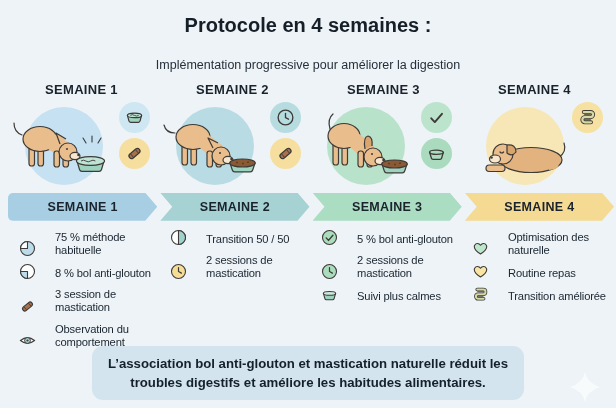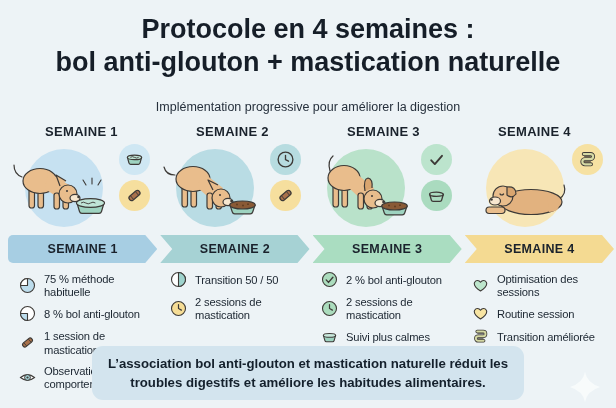--- a/index.html
+++ b/index.html
@@ -9,7 +9,7 @@
 
   
   .header { text-align:center; padding-top:13px; }
-  .title { font-size:27px; line-height:1.24; font-weight:700; color:#161e28; }
+  .title { font-size:20px; line-height:1.24; font-weight:700; color:#161e28; }
   .subtitle { margin-top:20px; font-size:12.5px; color:#26303c; }
 
   

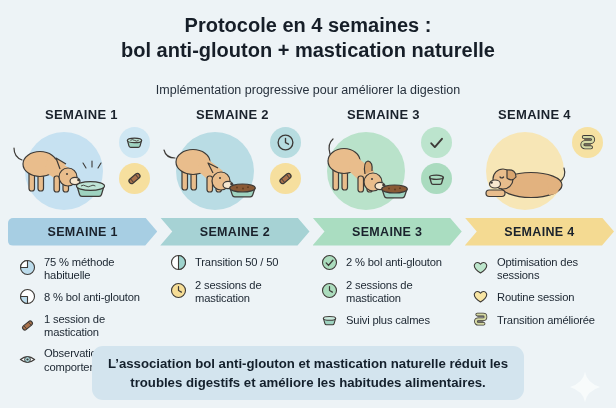--- a/index.html
+++ b/index.html
@@ -57,7 +57,6 @@
   <div class="header">
     <div class="title">
       <span>Protocole en 4 semaines :</span><br>
-      <span>bol anti-glouton + mastication naturelle</span>
     </div>
     <div class="subtitle">Implémentation progressive pour améliorer la digestion</div>
   </div>

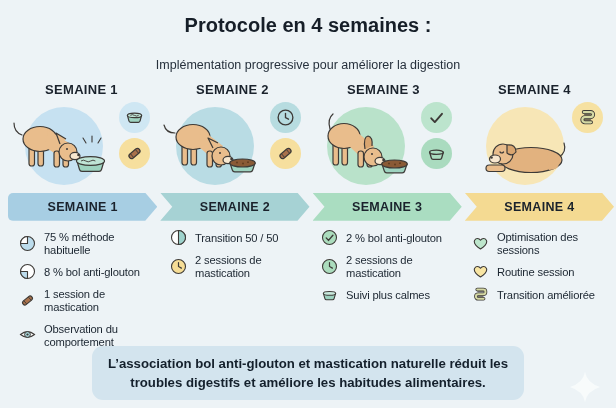--- a/index.html
+++ b/index.html
@@ -37,7 +37,7 @@
   
   .lists { margin-top:8px; }
   .week-list { list-style:none; padding:0 2px 0 13px; display:flex; flex-direction:column; gap:6px; }
-  .list-item { display:flex; align-items:center; gap:8px; }
+  .list-item { display:flex; align-items:flex-end; gap:19px; }
   .li-icon { flex:0 0 17px; height:17px; margin-top:0px; }
   .li-icon svg { width:17px; height:17px; display:block; }
   .li-label { font-size:11.2px; line-height:1.18; letter-spacing:-0.15px; color:#1b2530; padding-top:2px; }

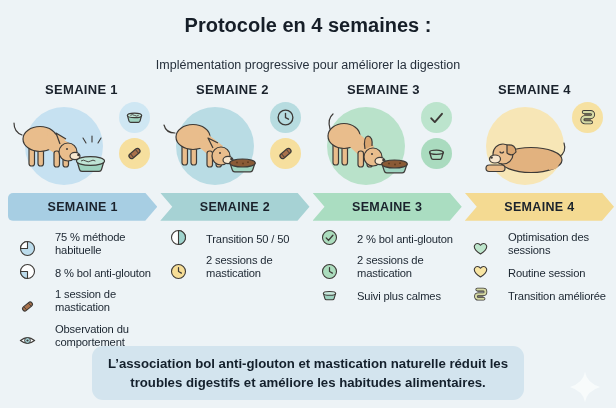--- a/index.html
+++ b/index.html
@@ -300,7 +300,7 @@
               <path d="M5.2,8.9 l2.3,2.5 l4.4,-5.2" fill="none" stroke="#3d3a37" stroke-width="1.4" stroke-linecap="round" stroke-linejoin="round"></path>
             </svg>
           </span>
-          <span class="li-label">2 % bol anti-glouton</span>
+          <span class="li-label">5 % bol anti-glouton</span>
         </li>
       <li class="list-item">
           <span class="li-icon">

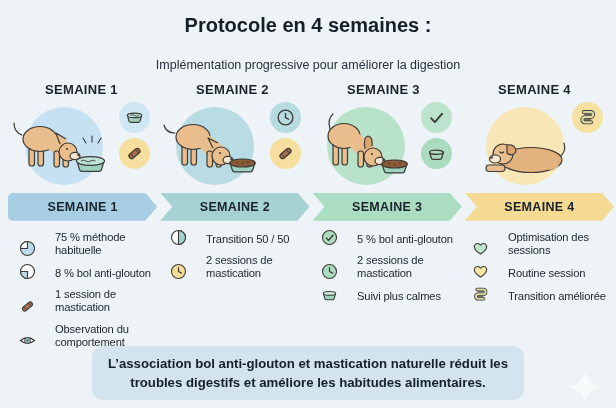--- a/index.html
+++ b/index.html
@@ -328,7 +328,7 @@
               <path d="M8.5,14 C3,10.5 1.4,7.4 2.8,5 C4,2.8 7,3 8.5,5.2 C10,3 13,2.8 14.2,5 C15.6,7.4 14,10.5 8.5,14 Z" fill="#bde6cc" stroke="#3d3a37" stroke-width="1.1" stroke-linejoin="round"></path>
             </svg>
           </span>
-          <span class="li-label">Optimisation des sessions</span>
+          <span class="li-label">Optimisation des naturelle</span>
         </li>
       <li class="list-item">
           <span class="li-icon">

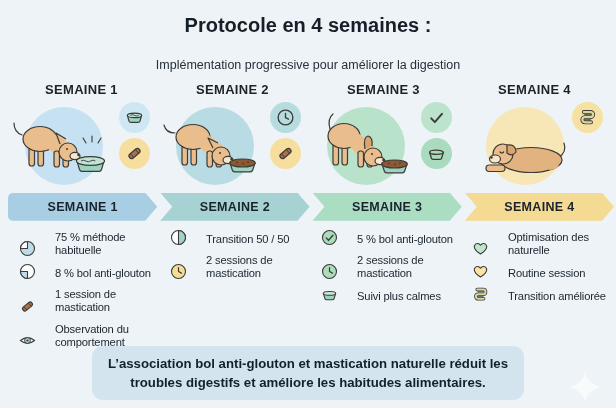--- a/index.html
+++ b/index.html
@@ -336,7 +336,7 @@
               <path d="M8.5,14 C3,10.5 1.4,7.4 2.8,5 C4,2.8 7,3 8.5,5.2 C10,3 13,2.8 14.2,5 C15.6,7.4 14,10.5 8.5,14 Z" fill="#f8e5a3" stroke="#3d3a37" stroke-width="1.1" stroke-linejoin="round"></path>
             </svg>
           </span>
-          <span class="li-label">Routine session</span>
+          <span class="li-label">Routine repas</span>
         </li>
       <li class="list-item">
           <span class="li-icon">

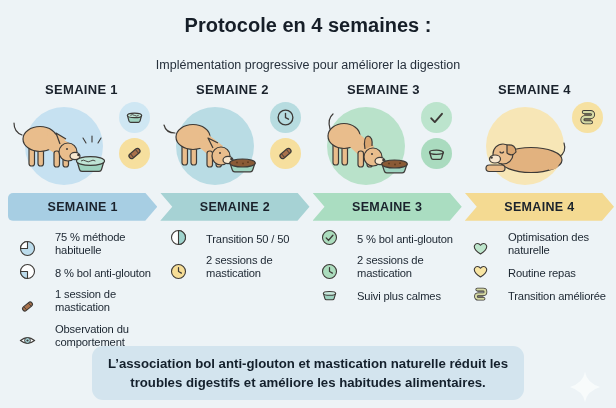--- a/index.html
+++ b/index.html
@@ -259,7 +259,7 @@
               </g>
             </svg>
           </span>
-          <span class="li-label">1 session de mastication</span>
+          <span class="li-label">3 session de mastication</span>
         </li>
       <li class="list-item">
           <span class="li-icon">

